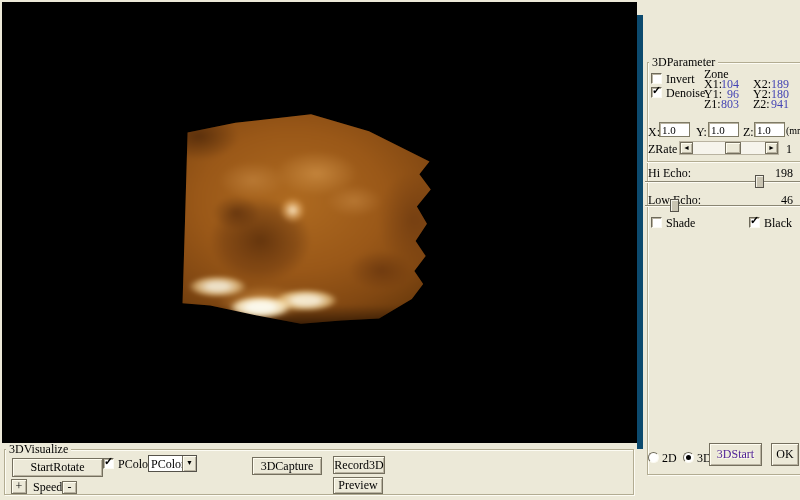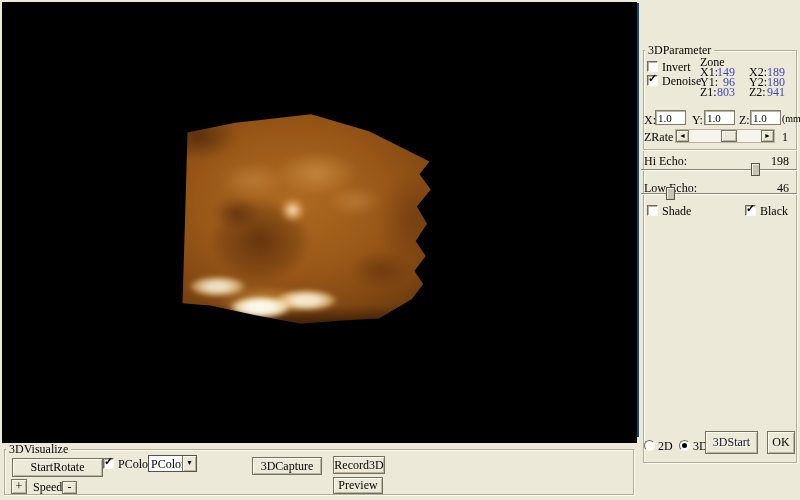--- a/index.html
+++ b/index.html
@@ -35,8 +35,8 @@
       radial-gradient(ellipse 70% 60% at 45% 42%, #ae6a20 0%, #9a5818 50%, #824812 80%, #6a3a0c 100%); }
 
   
-  .right-panel { position:absolute; left:637px; top:3px; width:163px; height:434px;
-    background:#ece9d8; border-left:2px solid #0c4a6e; }
+  .right-panel { position:absolute; left:637px; top:15px; width:163px; height:434px;
+    background:#ece9d8; border-left:6px solid #0c4a6e; }
   .bottom-panel { position:absolute; left:0; top:443px; width:637px; height:57px; background:#ece9d8;padding-left:16px; }
 
   .groupbox { position:absolute; border:1px solid #b2ac92;

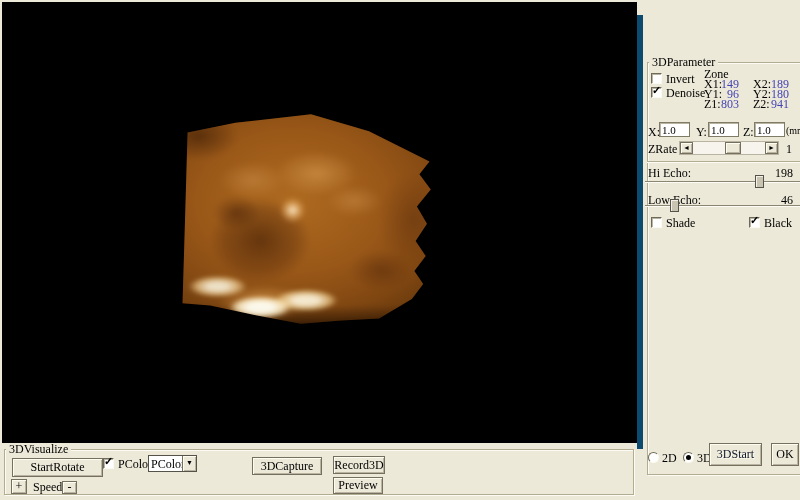--- a/index.html
+++ b/index.html
@@ -107,7 +107,7 @@
 
     <div class="label" style="left:61px; top:52px;">Zone</div>
     <div class="label" style="left:61px; top:62px;">X1:</div>
-    <div class="value-blue" style="left:76px; top:62px; width:20px;">149</div>
+    <div class="value-blue" style="left:76px; top:62px; width:20px;">104</div>
     <div class="label" style="left:110px; top:62px;">X2:</div>
     <div class="value-blue" style="left:126px; top:62px; width:20px;">189</div>
     <div class="label" style="left:61px; top:72px;">Y1:</div>

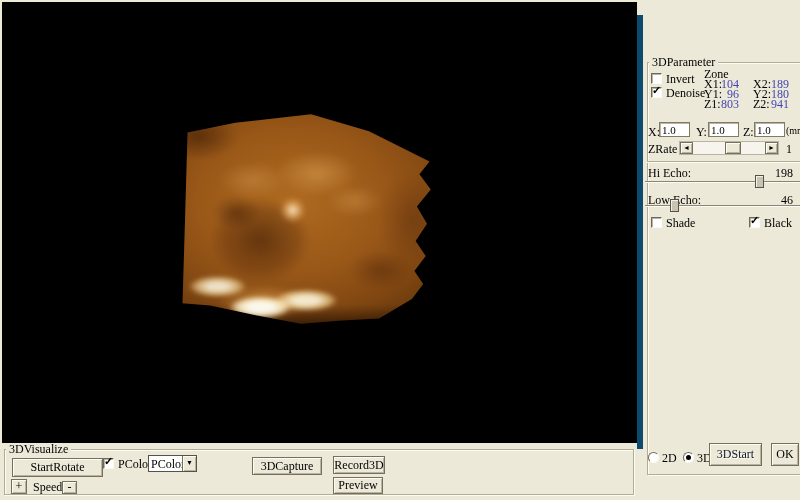--- a/index.html
+++ b/index.html
@@ -48,7 +48,7 @@
     box-shadow:inset 1px 1px 0 #fffdf0, inset -1px -1px 0 #b9b3a1;
     display:flex; align-items:center; justify-content:center;
     font-family:inherit; font-size:12px; cursor:default; }
-  .btn.disabled { color:#0f172a; text-shadow:1px 1px 0 #fffdf0; }
+  .btn.disabled { color:#4c1d95; text-shadow:1px 1px 0 #fffdf0; }
   .checkbox { position:absolute; width:11px; height:11px; background:#fff;
     border:1px solid; border-color:#6e6a5a #fbfaf2 #fbfaf2 #6e6a5a;
     box-shadow:inset 1px 1px 0 #b9b3a1; }

